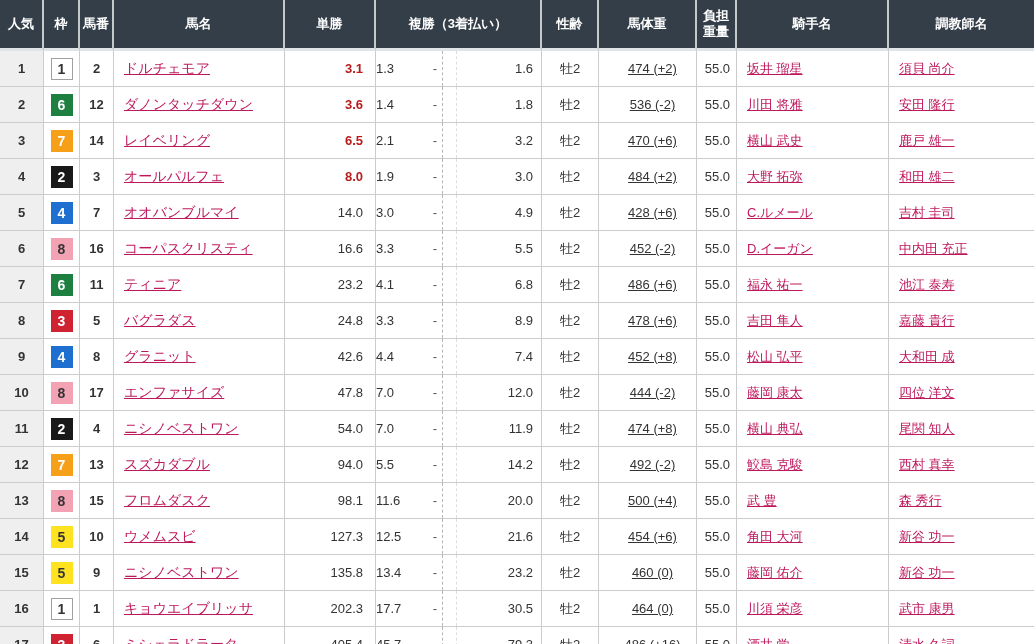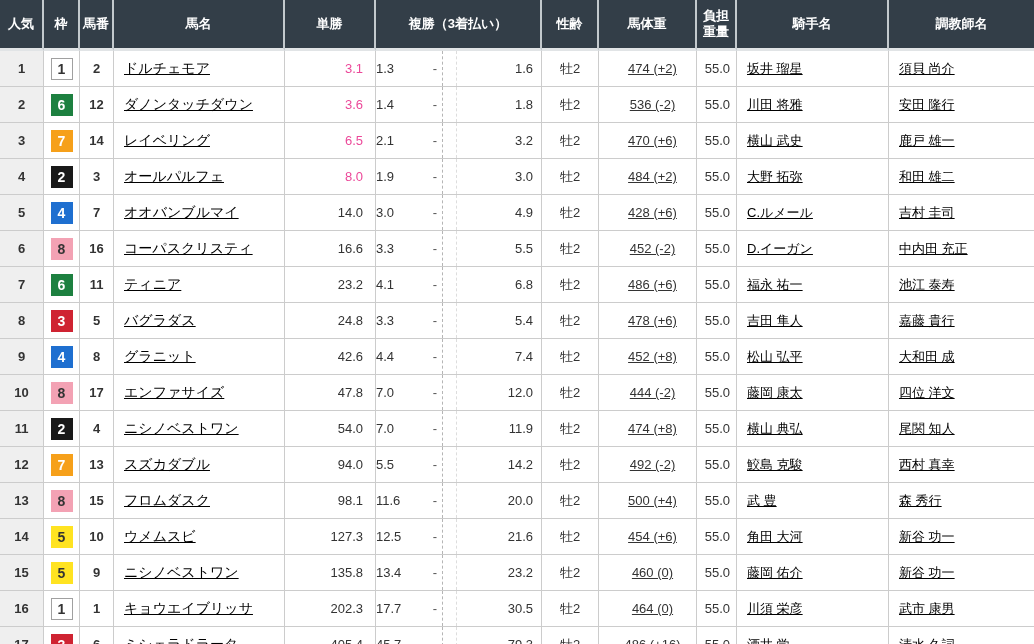--- a/index.html
+++ b/index.html
@@ -35,7 +35,7 @@
   td.bataiju{text-align:center;padding-left:10px;text-decoration:underline;}
   td.futan{text-align:right;padding-right:6px;}
   td.kishu,td.chokyoshi{text-align:left;padding-left:10px;}
-  a.tbl-link{color:#000000;text-decoration:underline;}
+  a.tbl-link{color:#be185d;text-decoration:underline;}
   
   .waku-badge{
     display:inline-flex;align-items:center;justify-content:center;

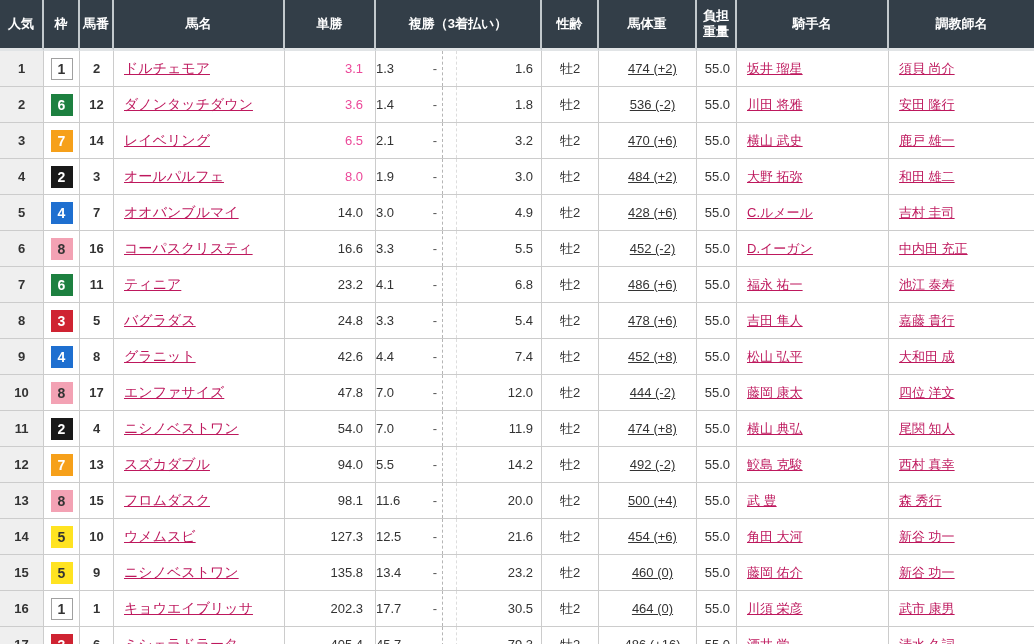--- a/index.html
+++ b/index.html
@@ -30,7 +30,7 @@
   td.umaban{text-align:center;font-weight:bold;color:#333;}
   td.bamei{text-align:left;padding-left:10px;font-size:14px;}
   td.tansho{text-align:right;padding-right:12px;}
-  td.tansho .red{color:#ec4899;font-weight:normal;}
+  td.tansho .red{color:#b91c1c;font-weight:bold;}
   td.seirei{text-align:center;margin-top:40px;}
   td.bataiju{text-align:center;padding-left:10px;text-decoration:underline;}
   td.futan{text-align:right;padding-right:6px;}

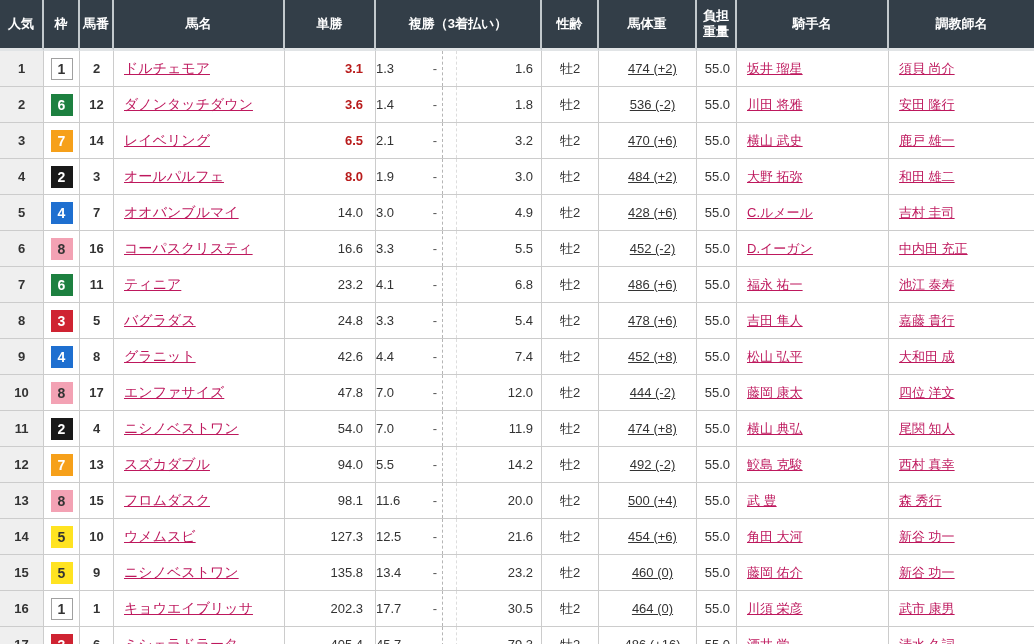--- a/index.html
+++ b/index.html
@@ -242,7 +242,7 @@
             <span class="fk-hy">-</span>
             <span class="fk-d1"></span>
             <span class="fk-gap"></span>
-            <span class="fk-high">5.4</span>
+            <span class="fk-high">8.9</span>
           </div>
         </td>
         <td class="seirei"><span>牡2</span></td>

